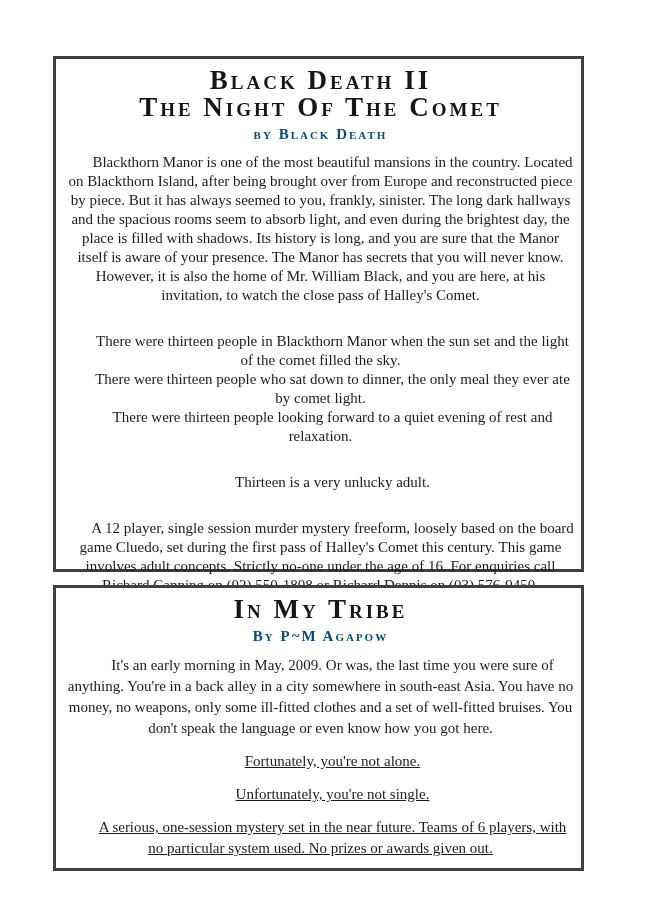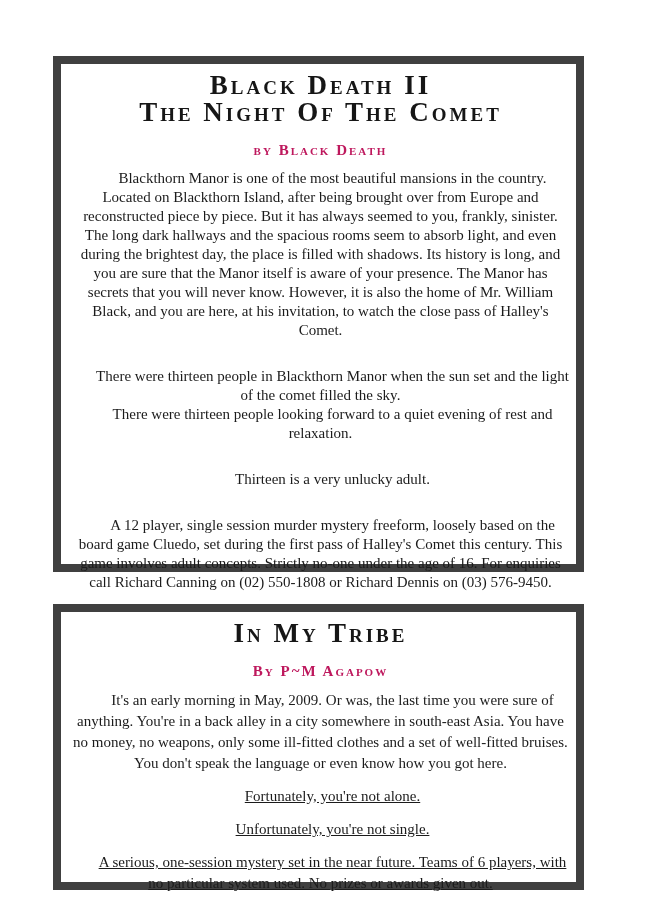--- a/index.html
+++ b/index.html
@@ -21,7 +21,7 @@
     left: 53px;
     width: 531px;
     box-sizing: border-box;
-    border: 8px solid #404040;
+    border: 3px solid #404040;
     background: #ffffff;
     padding: 8px 7px 0 11px;
   }

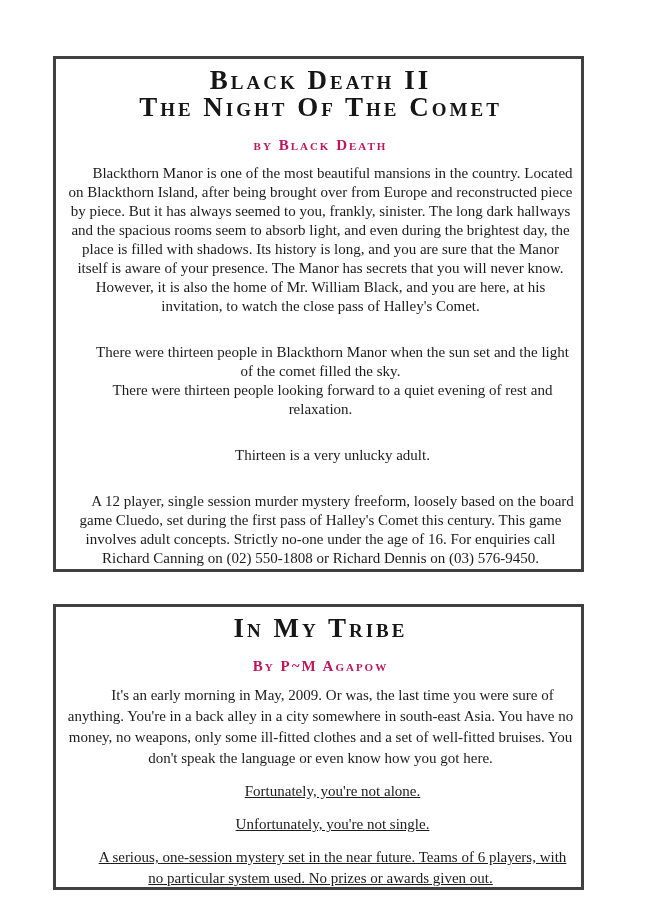--- a/index.html
+++ b/index.html
@@ -49,9 +49,9 @@
     font-weight: 700;
     font-size: 15px;
     line-height: 18px;
-    margin-top: 15px;
+    margin-top: 4px;
     letter-spacing: 2px;
-    color: #be185d;
+    color: #0c4a6e;
   }
   .listing-body {
     margin-top: 10px;

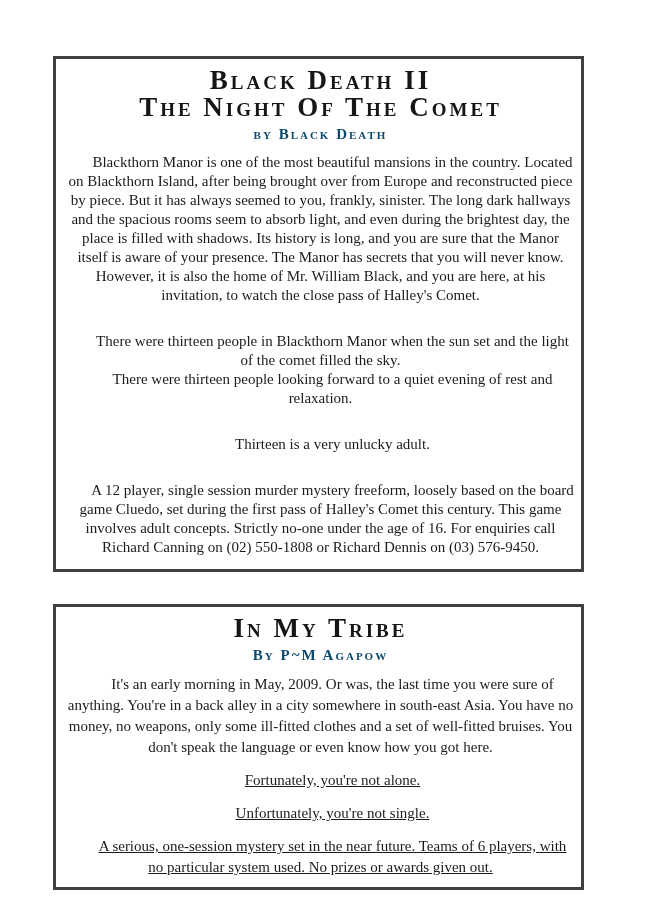--- a/index.html
+++ b/index.html
@@ -89,6 +89,7 @@
     <div class="listing-body">
       <p class="para">Blackthorn Manor is one of the most beautiful mansions in the country. Located on Blackthorn Island, after being brought over from Europe and reconstructed piece by piece. But it has always seemed to you, frankly, sinister. The long dark hallways and the spacious rooms seem to absorb light, and even during the brightest day, the place is filled with shadows. Its history is long, and you are sure that the Manor itself is aware of your presence. The Manor has secrets that you will never know. However, it is also the home of Mr. William Black, and you are here, at his invitation, to watch the close pass of Halley's Comet.</p>
       <p class="para spaced">There were thirteen people in Blackthorn Manor when the sun set and the light of the comet filled the sky.</p>
+      <p class="para">There were thirteen people who sat down to dinner, the only meal they ever ate by comet light.</p>
       <p class="para">There were thirteen people looking forward to a quiet evening of rest and relaxation.</p>
       <p class="para spaced">Thirteen is a very unlucky adult.</p>
       <p class="para spaced">A 12 player, single session murder mystery freeform, loosely based on the board game Cluedo, set during the first pass of Halley's Comet this century. This game involves adult concepts. Strictly no-one under the age of 16. For enquiries call Richard Canning on (02) 550-1808 or Richard Dennis on (03) 576-9450.</p>

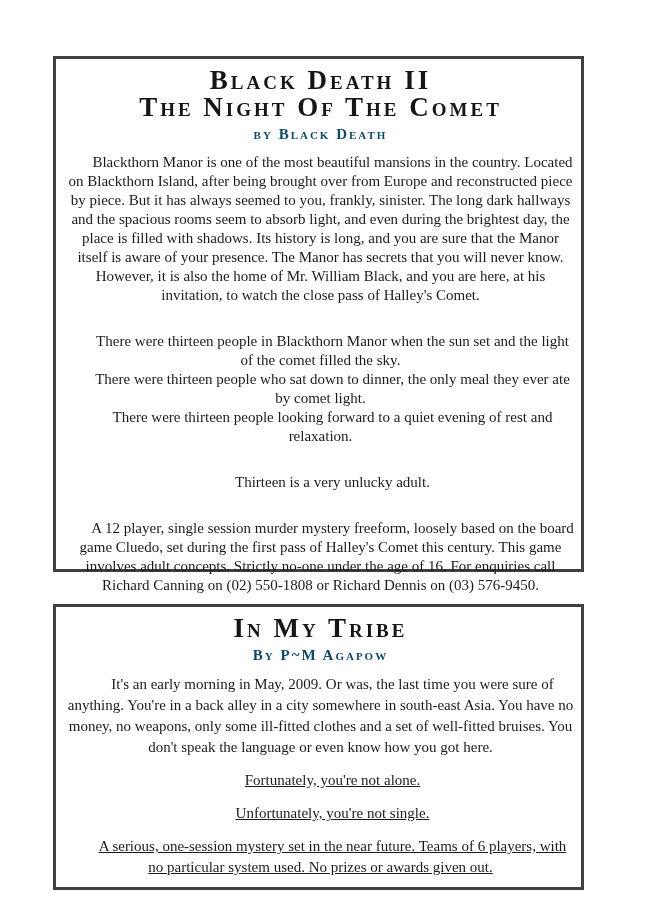--- a/index.html
+++ b/index.html
@@ -30,7 +30,7 @@
     height: 516px;
   }
   .box-2 {
-    top: 604px;
+    top: 585px;
     height: 286px;
   }
   .title-line {

